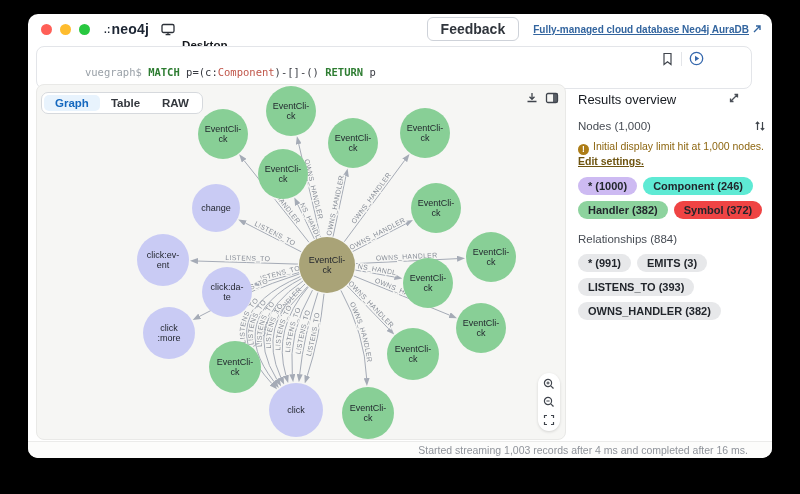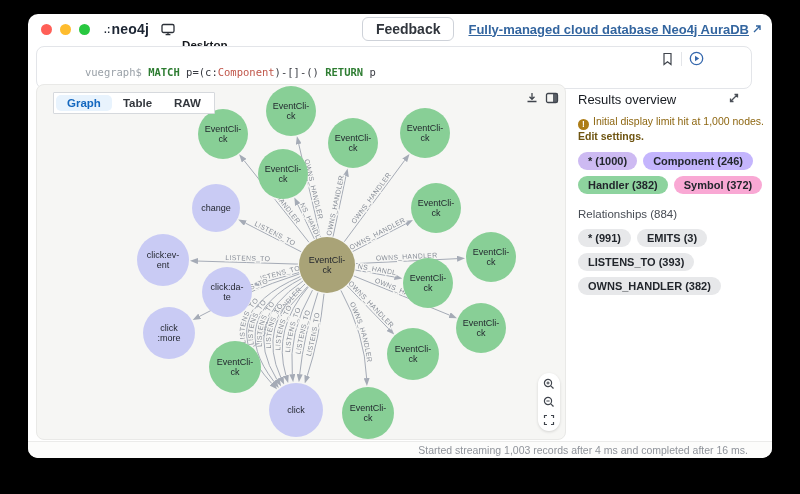--- a/index.html
+++ b/index.html
@@ -22,7 +22,7 @@
     background:#fff; border:1px solid #ced2d9; border-radius:6px; padding:3px 13px;
     font-size:14px; font-weight:600; color:#30353c; font-family:inherit; cursor:pointer;
   }
-  .aura-link { font-size:13px; font-weight:600; color:#33659f; text-decoration:underline; display:flex; align-items:center; gap:3px; cursor:pointer; }
+  .aura-link { font-size:10px; font-weight:600; color:#33659f; text-decoration:underline; display:flex; align-items:center; gap:3px; cursor:pointer; }
   
   .query-row { position:relative; padding:2px 8px 0 8px; }
   .query-box {

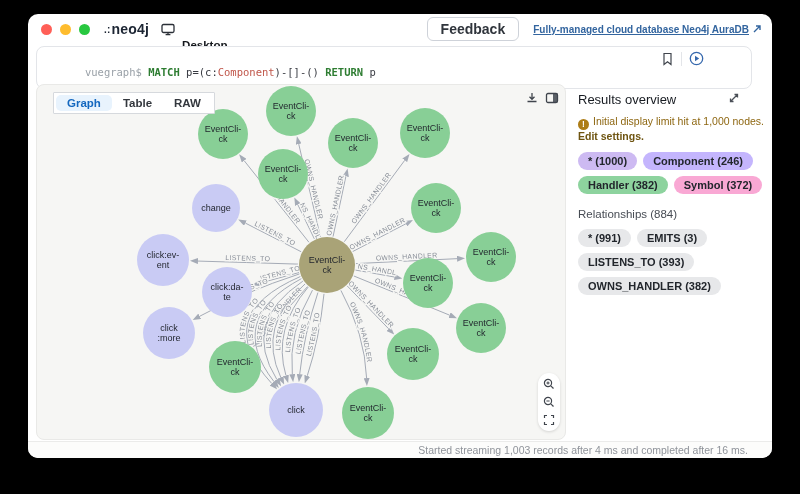--- a/index.html
+++ b/index.html
@@ -44,8 +44,8 @@
     background:#f6f6f4; border:1px solid #e9e9e7; border-radius:8px; overflow:hidden;
   }
   .view-tabs {
-    position:absolute; left:16px; top:7px; display:flex; background:#fff;
-    border:1px solid #d6d9dd; border-radius:1px; padding:2px; z-index:3;
+    position:absolute; left:4px; top:7px; display:flex; background:#fff;
+    border:1px solid #d6d9dd; border-radius:7px; padding:2px; z-index:3;
   }
   .vtab { border:none; background:transparent; font-family:inherit; font-size:11.5px; font-weight:600;
     color:#33373d; padding:2px 11px; border-radius:5px; cursor:pointer; }

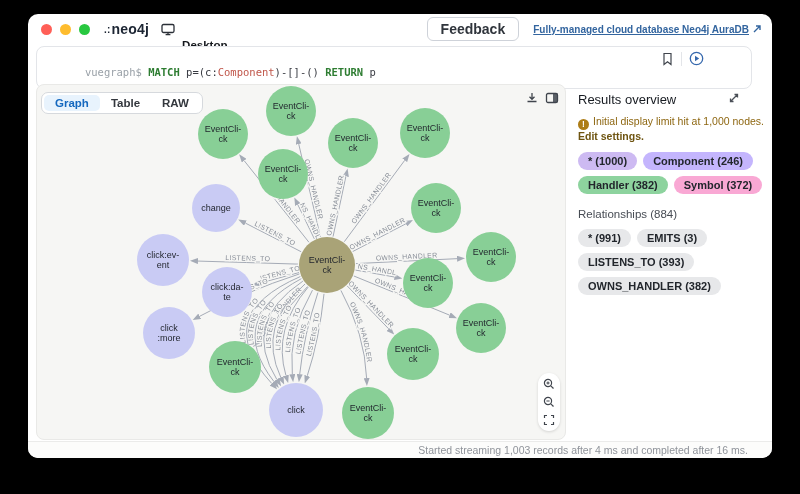--- a/index.html
+++ b/index.html
@@ -342,6 +342,15 @@
 
   <div class="results">
     <div class="results-title">Results overview</div>
+    <div class="nodes-heading-row">
+      <span class="section-heading">Nodes (1,000)</span>
+      <button class="icon-btn sort-btn">
+        <svg width="12" height="12" viewBox="0 0 12 12">
+            <path d="M3.5 10 V2.2 M1.8 3.8 L3.5 2 L5.2 3.8" fill="none" stroke="currentColor" stroke-width="1.2"></path>
+            <path d="M8.5 2 V9.8 M6.8 8.2 L8.5 10 L10.2 8.2" fill="none" stroke="currentColor" stroke-width="1.2"></path>
+          </svg>
+      </button>
+    </div>
     <div class="warning-row">
       <span class="warning-ico">!</span><span>Initial display limit hit at 1,000 nodes.</span>
       <span class="warning-link">Edit settings.</span>

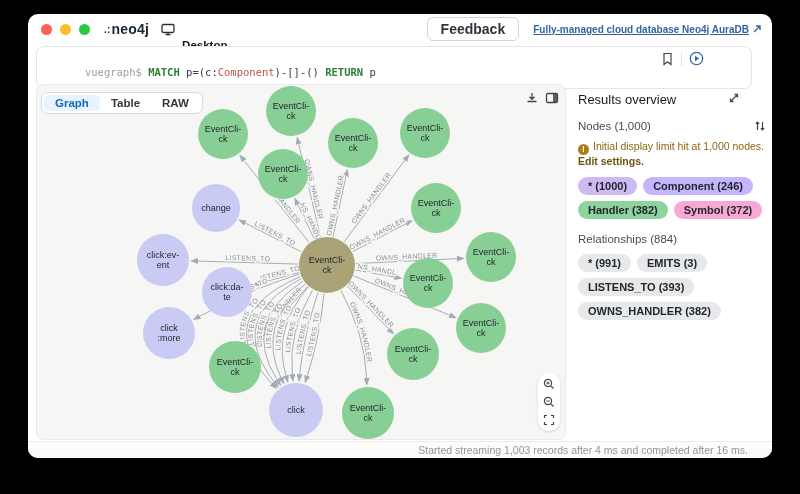--- a/index.html
+++ b/index.html
@@ -70,7 +70,7 @@
   .warning-row { margin-top:8px; font-size:10.5px; color:#8e6712; line-height:13px; }
   .warning-ico { display:inline-flex; width:11px; height:11px; border-radius:50%; background:#ad7d17;
     color:#fff; font-size:8.5px; font-weight:700; align-items:center; justify-content:center; margin-right:4px; vertical-align:-2px;}
-  .warning-link { color:#6e5410; font-weight:700; cursor:pointer; }
+  .warning-link { color:#6e5410; font-weight:700; text-decoration:underline; cursor:pointer; }
   .pill-wrap { display:flex; flex-wrap:wrap; gap:6px; margin-top:9px; }
   .pill { font-size:11px; font-weight:700; color:#22262c; border-radius:11px; padding:3px 10px; cursor:pointer; white-space:nowrap; }
   .rel-heading { margin-top:14px; }

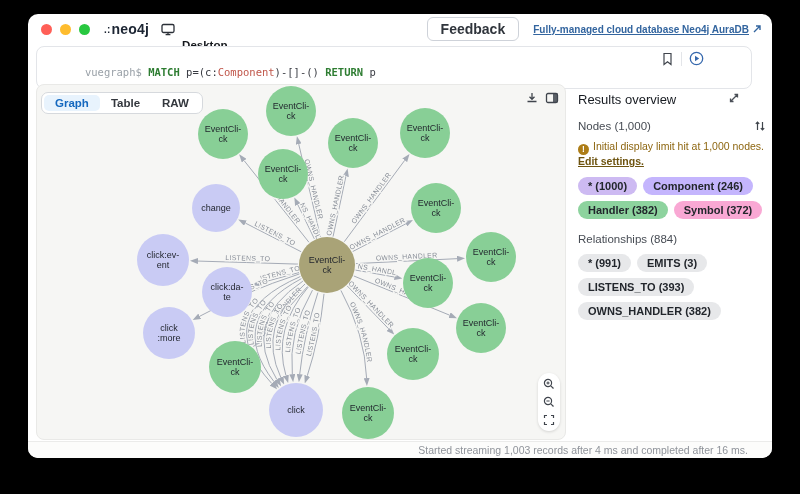--- a/index.html
+++ b/index.html
@@ -357,7 +357,7 @@
     </div>
     <div class="pill-wrap">
         <span class="pill" style="background: rgb(205, 186, 242);">* (1000)</span>
-        <span class="pill" style="background: #c4b5fd;">Component (246)</span>
+        <span class="pill" style="background: #5eead4;">Component (246)</span>
         <span class="pill" style="background: rgb(141, 211, 158);">Handler (382)</span>
         <span class="pill" style="background: #f9a8d4;">Symbol (372)</span>
       </div>

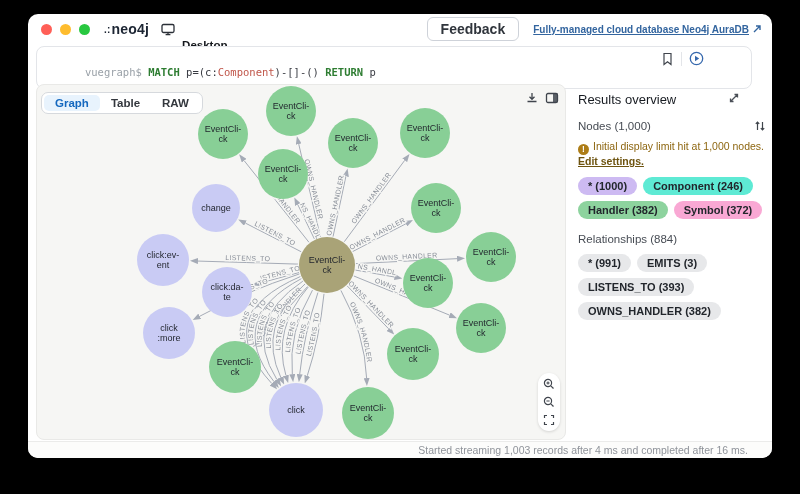--- a/index.html
+++ b/index.html
@@ -359,7 +359,7 @@
         <span class="pill" style="background: rgb(205, 186, 242);">* (1000)</span>
         <span class="pill" style="background: #5eead4;">Component (246)</span>
         <span class="pill" style="background: rgb(141, 211, 158);">Handler (382)</span>
-        <span class="pill" style="background: #f9a8d4;">Symbol (372)</span>
+        <span class="pill" style="background: #ef4444;">Symbol (372)</span>
       </div>
     <div class="section-heading rel-heading">Relationships (884)</div>
     <div class="pill-wrap">

